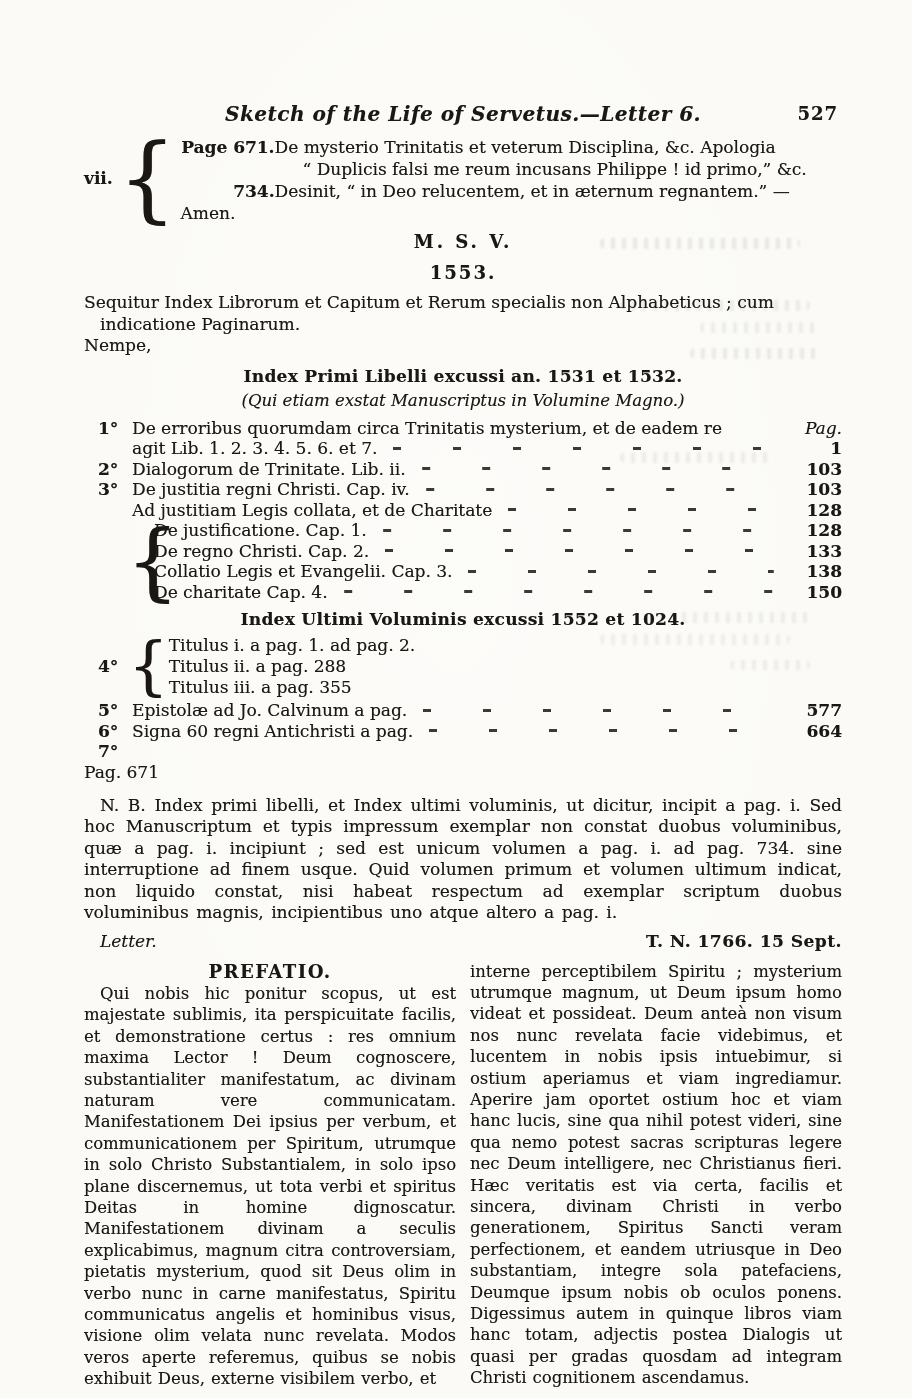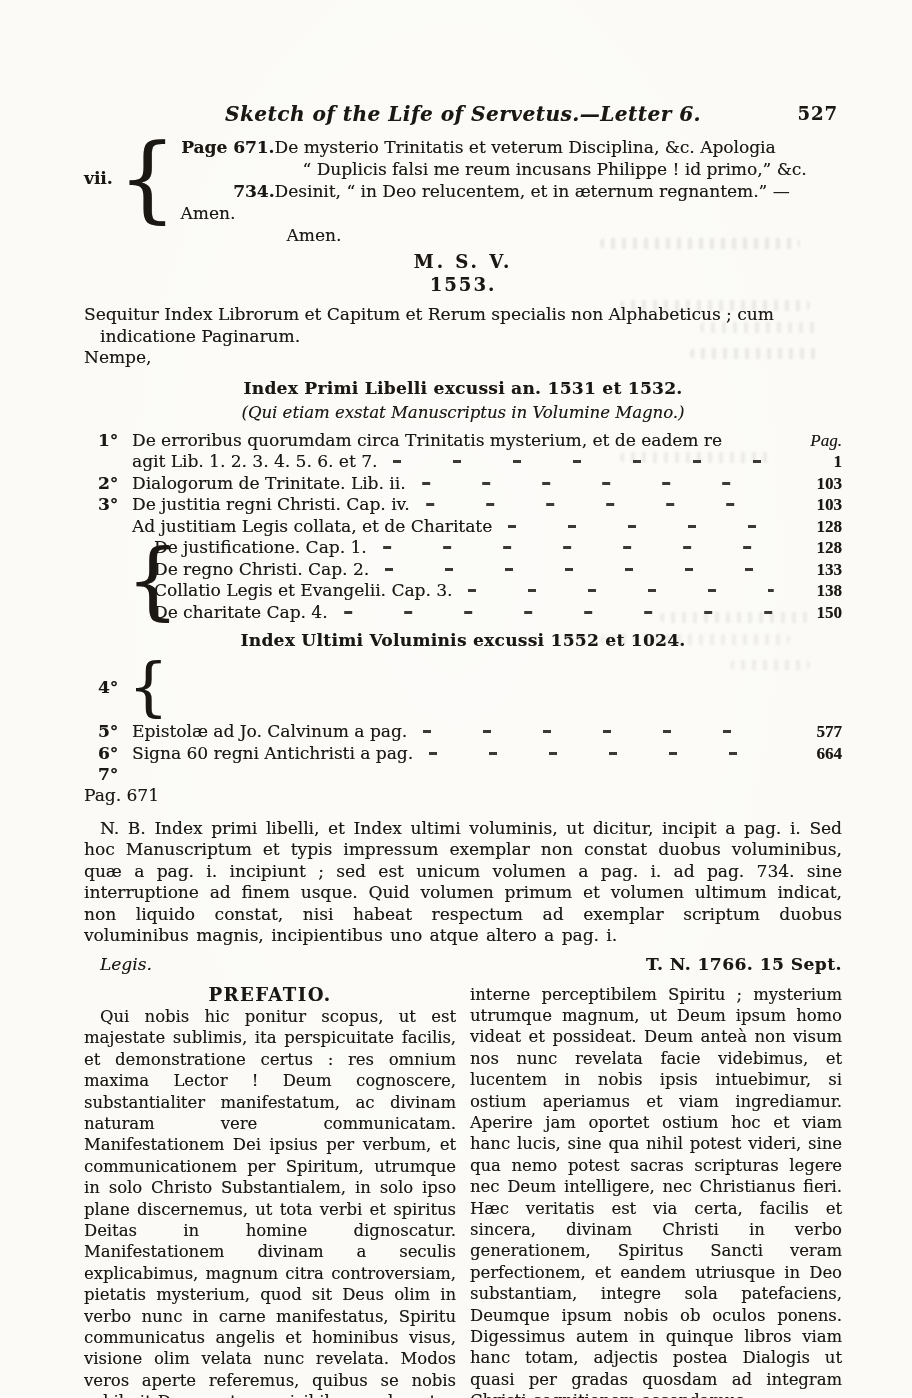--- a/index.html
+++ b/index.html
@@ -126,7 +126,6 @@
         <div class="vline"><span class="vprefix">Page 671.</span><span>De mysterio Trinitatis et veterum Disciplina, &amp;c.  Apologia</span></div>
         <div class="vline q"><span>“ Duplicis falsi me reum incusans Philippe ! id primo,” &amp;c.</span></div>
         <div class="vline"><span class="vprefix">734.</span><span>Desinit, “ in Deo relucentem, et in æternum regnantem.” —Amen.</span></div>
-        <div class="vline a"><span>Amen.</span></div>
       </div>
     </div>
 

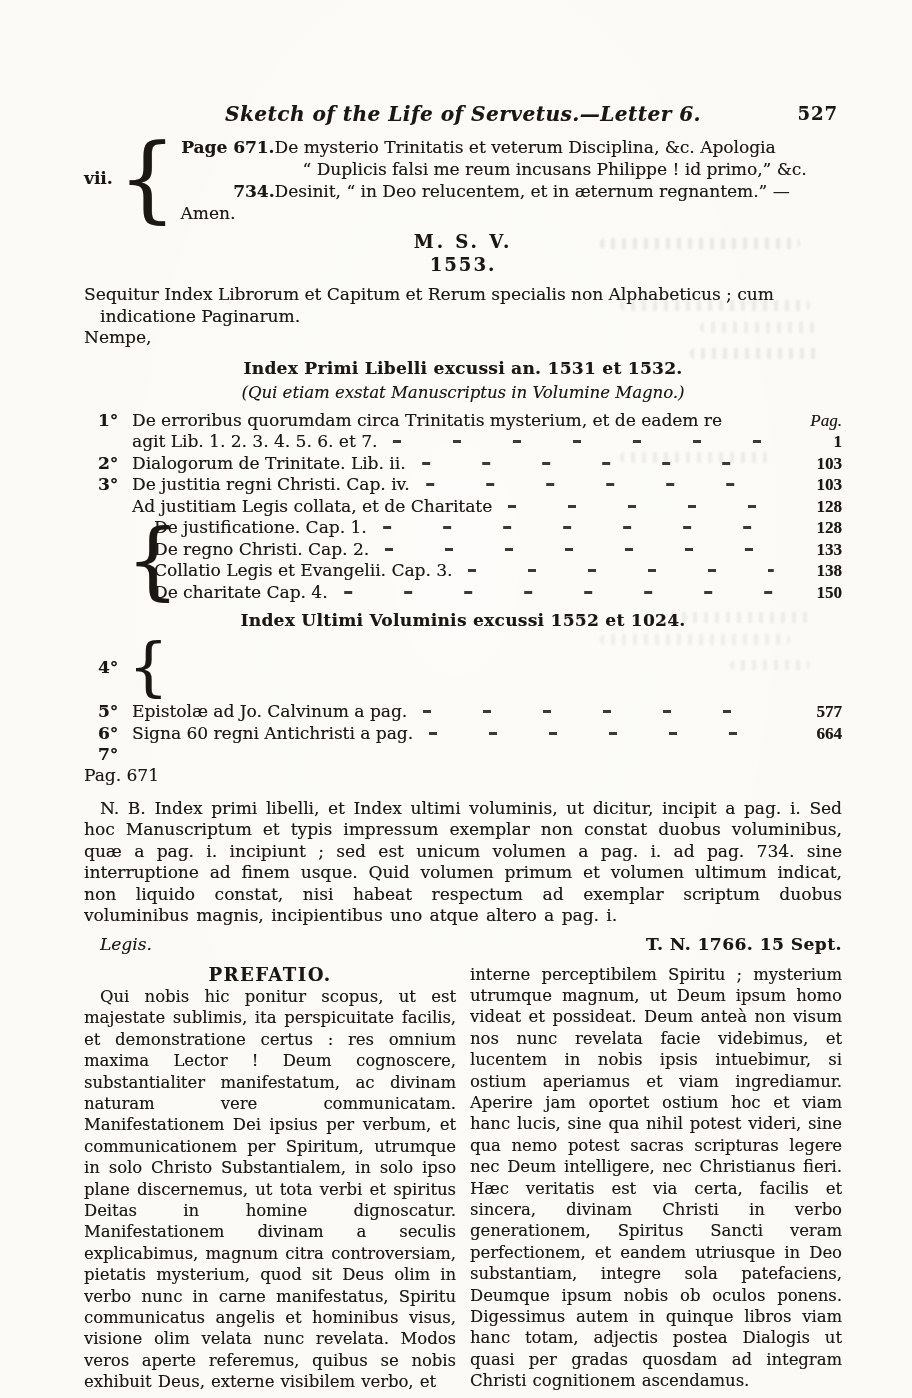--- a/index.html
+++ b/index.html
@@ -40,7 +40,7 @@
   .vline.a{padding-left:106px;}
 
   .msv{font-size:18px;font-weight:bold;letter-spacing:3px;margin-top:5px;}
-  .year{font-size:18px;font-weight:bold;letter-spacing:2px;margin-top:2px;}
+  .year{font-size:18px;font-weight:bold;letter-spacing:2px;margin-top:10px;}
 
   .seq{margin-top:9px;font-size:17px;line-height:21.5px;}
   .seq2{padding-left:16px;}

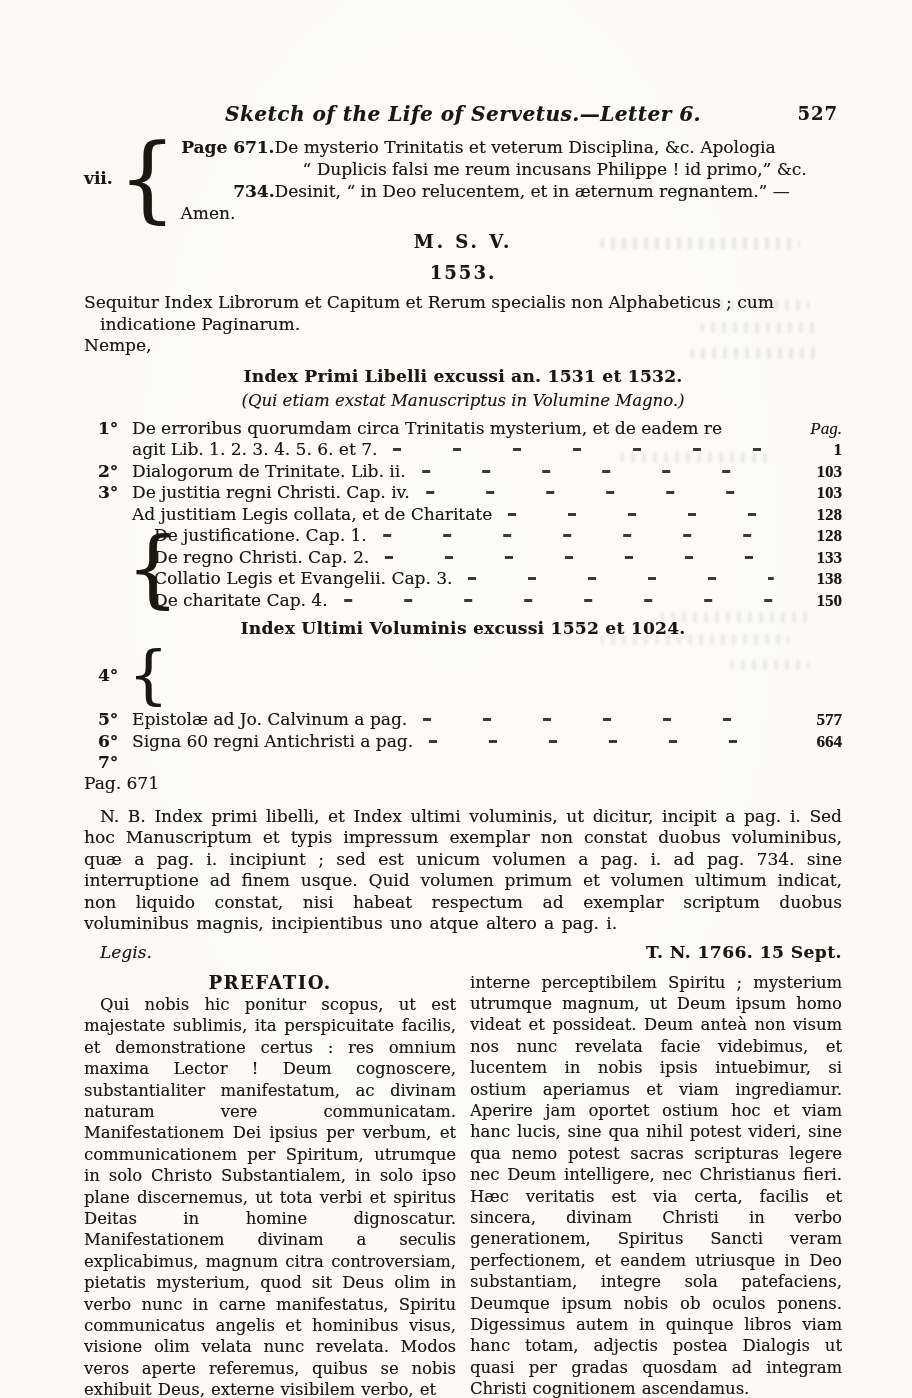--- a/index.html
+++ b/index.html
@@ -57,7 +57,7 @@
     background:repeating-linear-gradient(90deg, var(--ink) 0 8px, transparent 8px 60px);
     background-position:center;opacity:0.85;}
   .leader.noline{background:none;}
-  .pcol{flex:0 0 52px;text-align:right;font-weight:bold;font-family:Liberation Serif, serif;}
+  .pcol{flex:0 0 52px;text-align:right;font-weight:bold;}
   .pag-label{font-weight:normal;font-style:italic;}
 
   .bgroup{position:relative;margin-left:30px;padding-left:26px;}

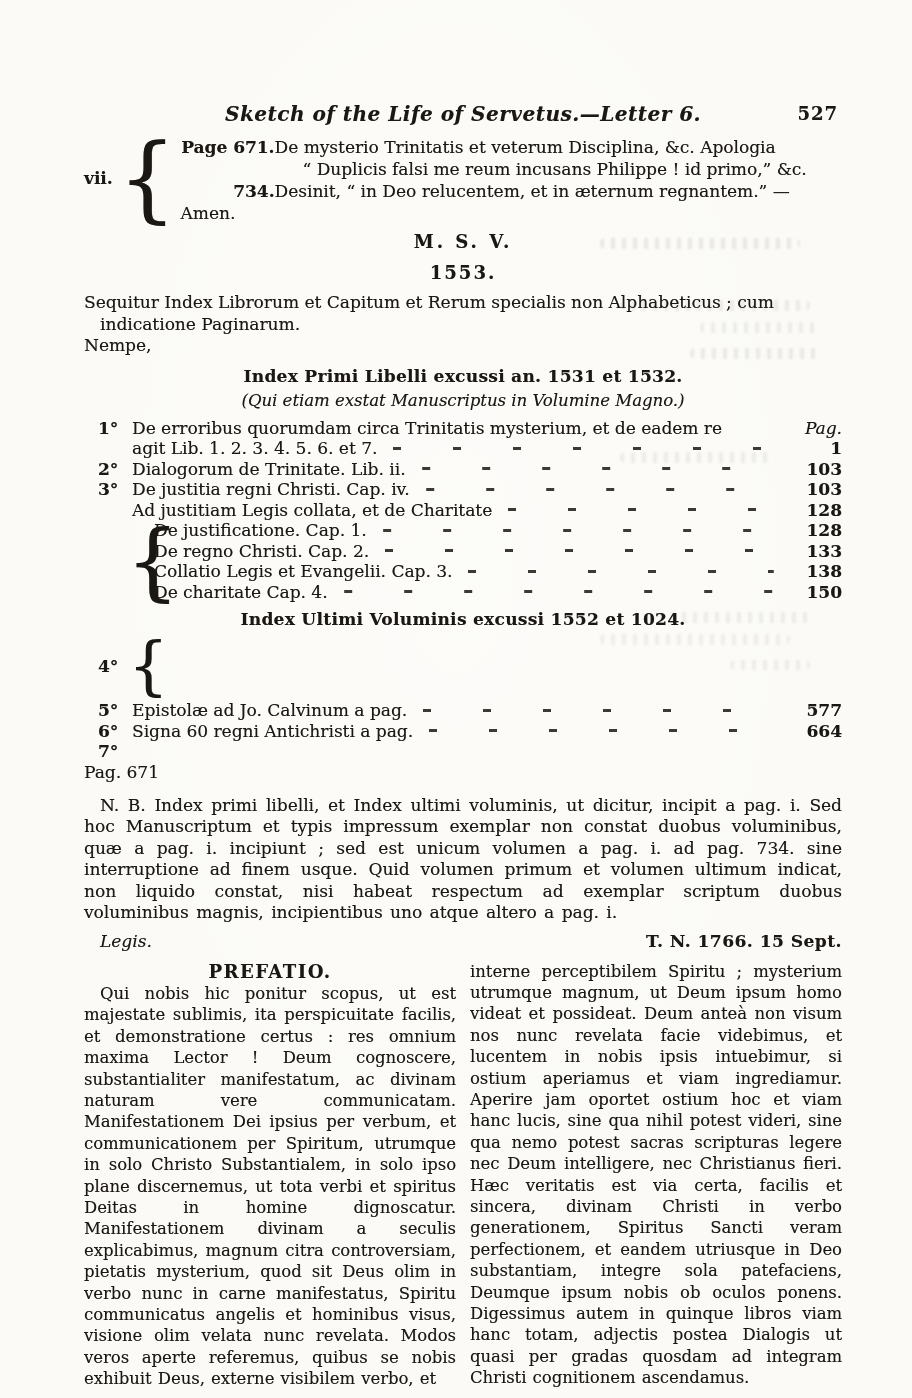--- a/index.html
+++ b/index.html
@@ -207,6 +207,11 @@
       <div class="g4brace">
           <span>{</span>
         </div>
+      <div class="g4lines">
+        <div>Titulus  i. a pag. 1. ad pag. 2.</div>
+        <div>Titulus ii. a pag. 288</div>
+        <div>Titulus iii. a pag. 355</div>
+      </div>
     </div>
 
     <div class="ilist" style="margin-top:2px;">

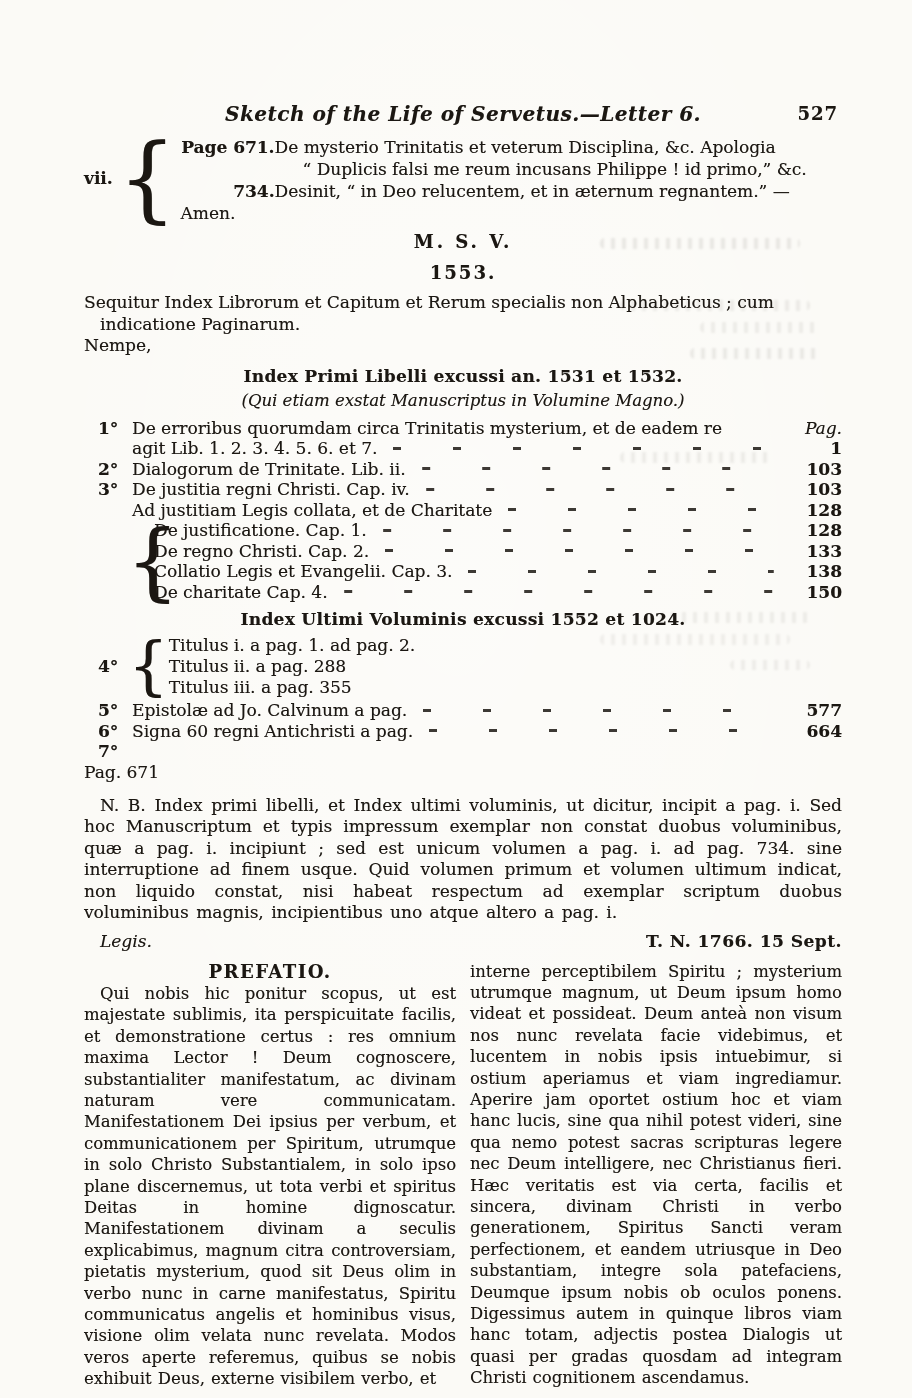--- a/index.html
+++ b/index.html
@@ -236,7 +236,7 @@
     <p class="nb">N. B.  Index primi libelli, et Index ultimi voluminis, ut dicitur, incipit a pag. i. Sed hoc Manuscriptum et typis impressum exemplar non constat duobus voluminibus, quæ a pag. i. incipiunt ; sed est unicum volumen a pag. i. ad pag. 734. sine interruptione ad finem usque.  Quid volumen primum et volumen ultimum indicat, non liquido constat, nisi habeat respectum ad exemplar scriptum duobus voluminibus magnis, incipientibus uno atque altero a pag. i.</p>
 
     <div class="sig">
-      <span class="sig-l">Legis.</span>
+      <span class="sig-l">Letter.</span>
       <span class="sig-r">T. N. 1766. 15 Sept.</span>
     </div>
 

